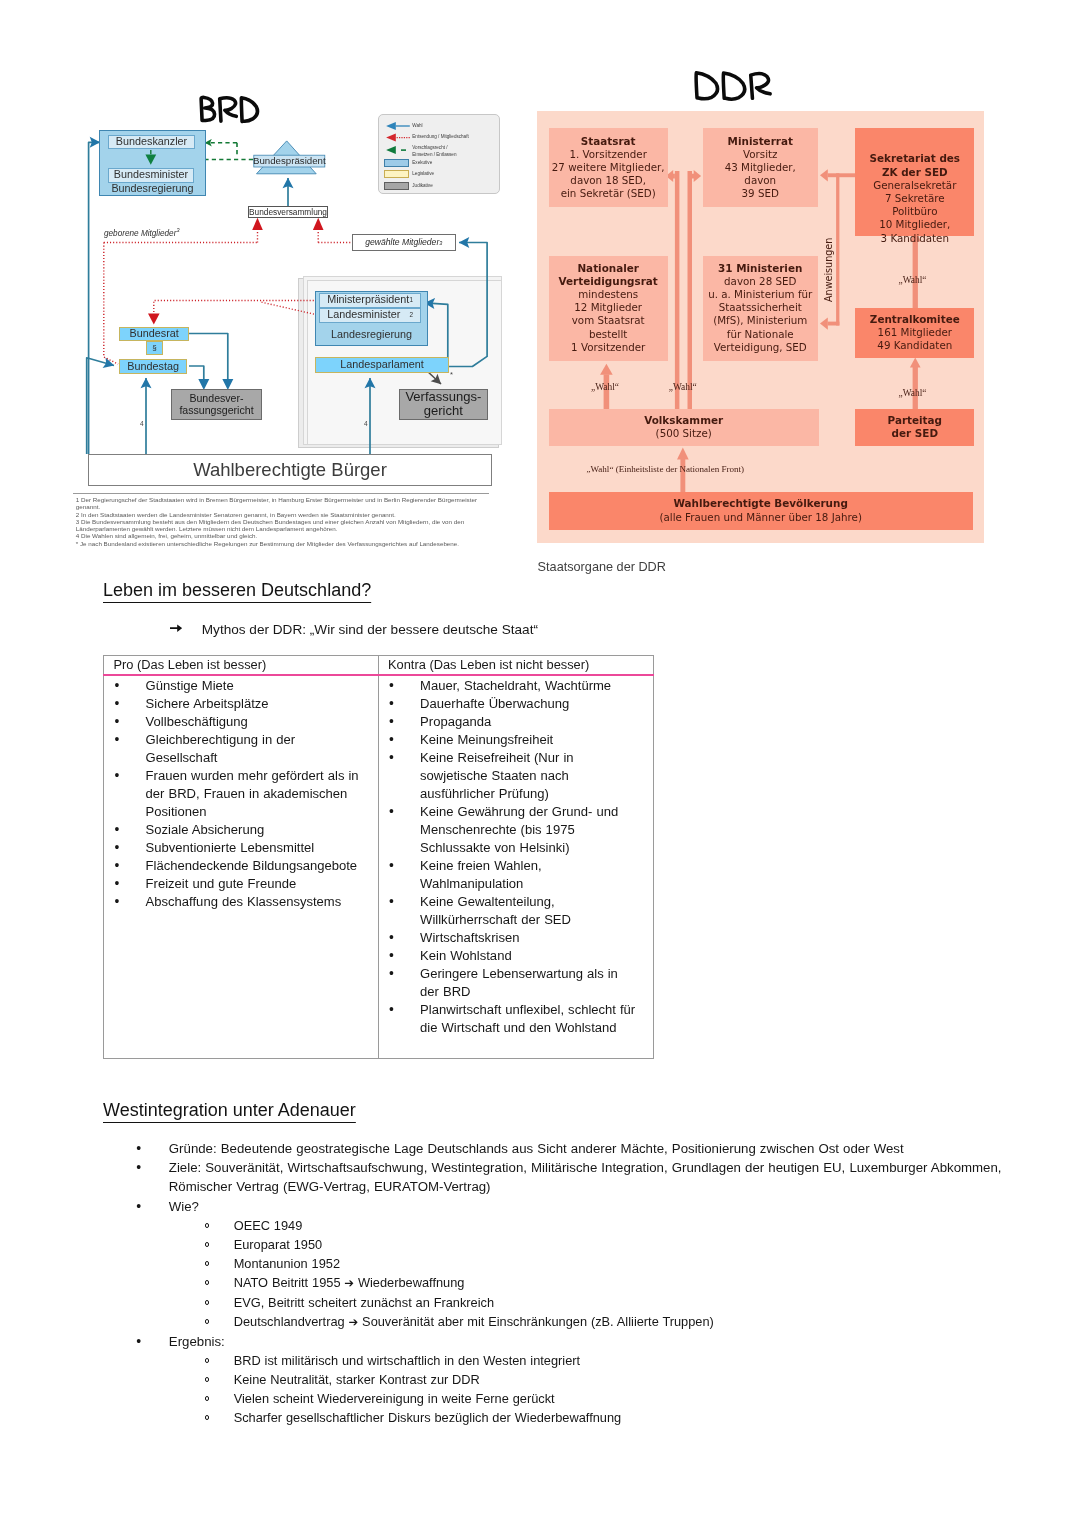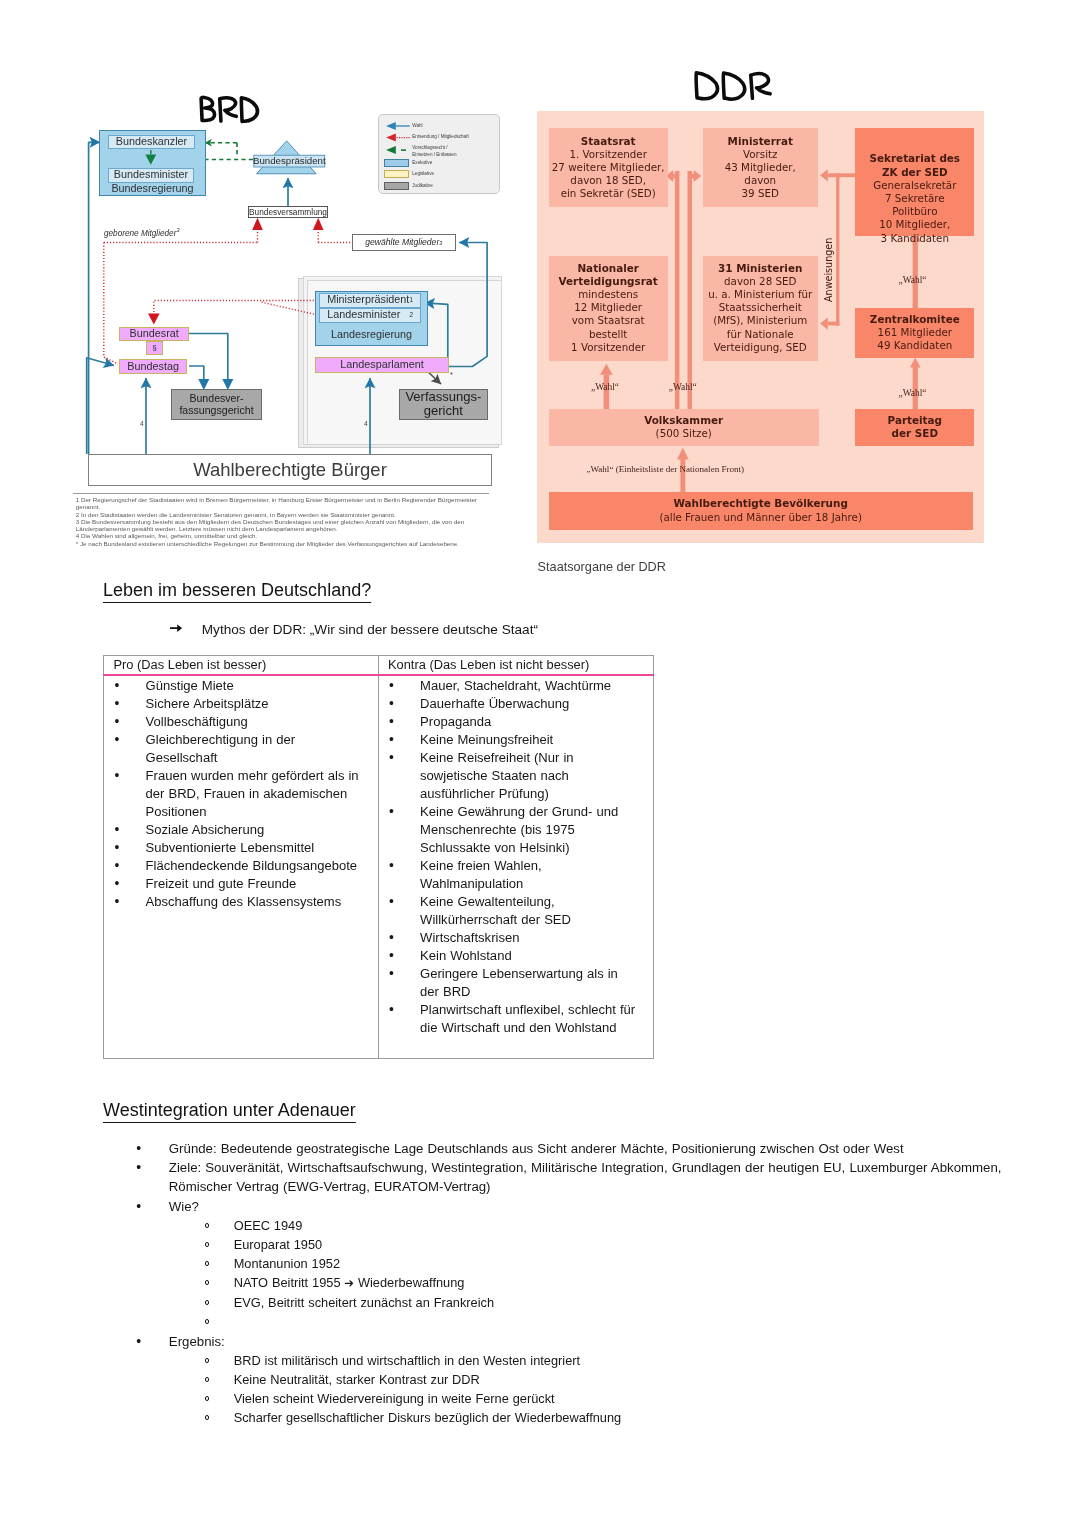--- a/index.html
+++ b/index.html
@@ -15,7 +15,7 @@
       justify-content:center;text-align:center;color:#303030;line-height:1.08;}
   .bx-blue{background:#a3d3eb;border:1px solid #3f86b1;}
   .bx-bluein{background:#d6eaf5;border:1px solid #6aa8cd;}
-  .bx-yellow{background:#f0abfc;border:1px solid #c6b55e;}
+  .bx-yellow{background:#7dd3fc;border:1px solid #c6b55e;}
   .bx-grey{background:#a8a8a8;border:1px solid #6b6b6b;}
   .bx-white{background:#ffffff;border:1px solid #6e6e6e;}
   .bx-plain{background:#ffffff;border:1px solid #555;}

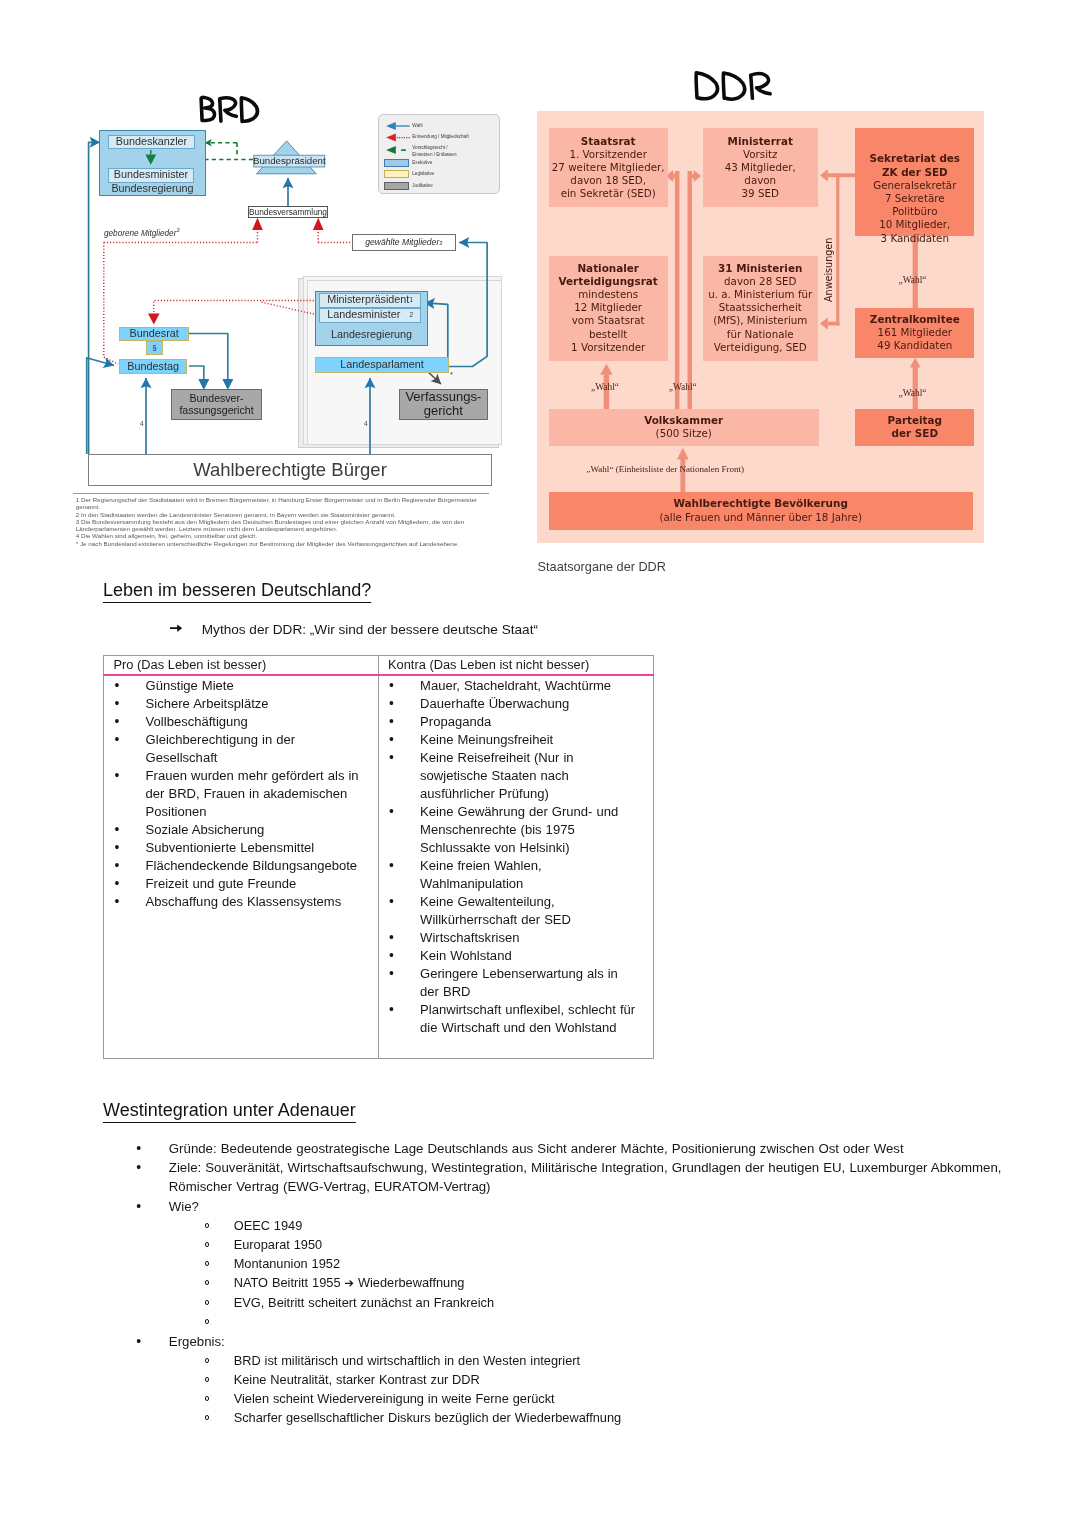--- a/index.html
+++ b/index.html
@@ -426,7 +426,7 @@
       <div class="b2" style="left: 130.7px; top: 115px; width: 850px;"><span class="bd">○</span><span>Montanunion 1952</span></div>
       <div class="b2" style="left: 130.7px; top: 134px; width: 850px;"><span class="bd">○</span><span>NATO Beitritt 1955 <span class="glyph-arrow">➔</span> Wiederbewaffnung</span></div>
       <div class="b2" style="left: 130.7px; top: 154px; width: 850px;"><span class="bd">○</span><span>EVG, Beitritt scheitert zunächst an Frankreich</span></div>
-      <div class="b2" style="left: 130.7px; top: 173px; width: 850px;"><span class="bd">○</span></div>
+      <div class="b2" style="left: 130.7px; top: 173px; width: 850px;"><span class="bd">○</span><span>Deutschlandvertrag <span class="glyph-arrow">➔</span> Souveränität aber mit Einschränkungen (zB. Alliierte Truppen)</span></div>
       <div class="b1" style="left: 65.8px; top: 193px; width: 900px;"><span class="bd">•</span><span>Ergebnis:</span></div>
       <div class="b2" style="left: 130.7px; top: 212px; width: 850px;"><span class="bd">○</span><span>BRD ist militärisch und wirtschaftlich in den Westen integriert</span></div>
       <div class="b2" style="left: 130.7px; top: 231px; width: 850px;"><span class="bd">○</span><span>Keine Neutralität, starker Kontrast zur DDR</span></div>

